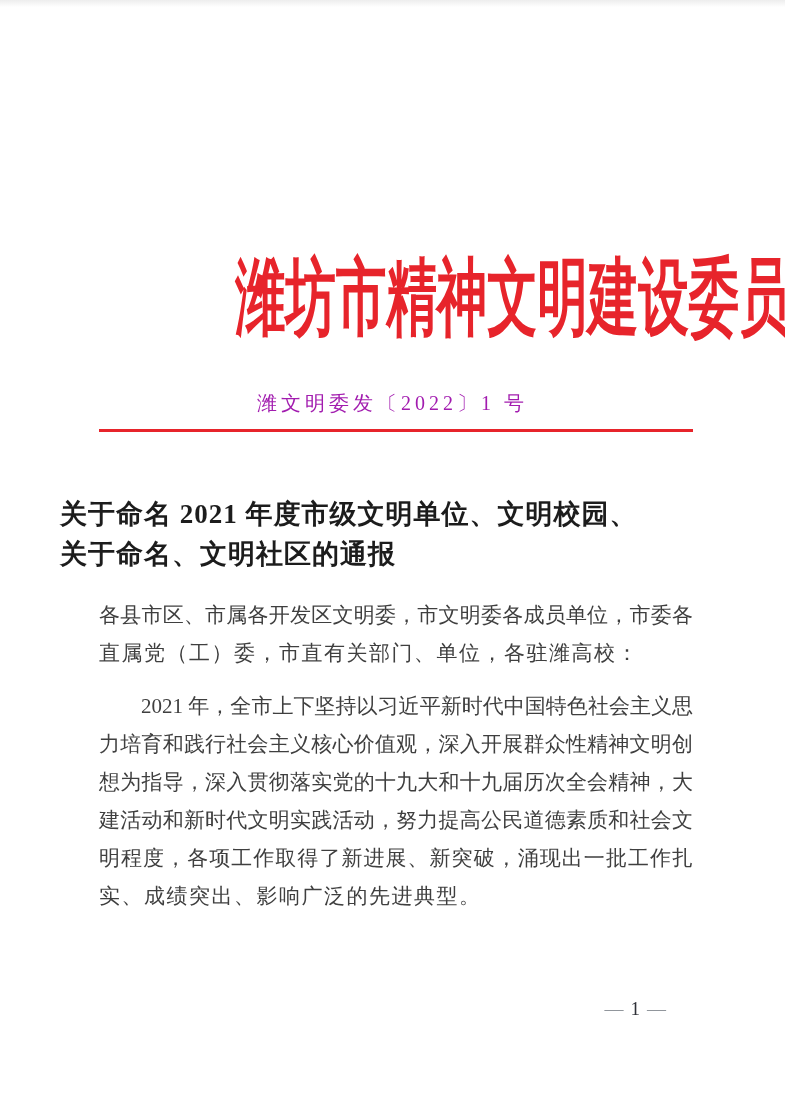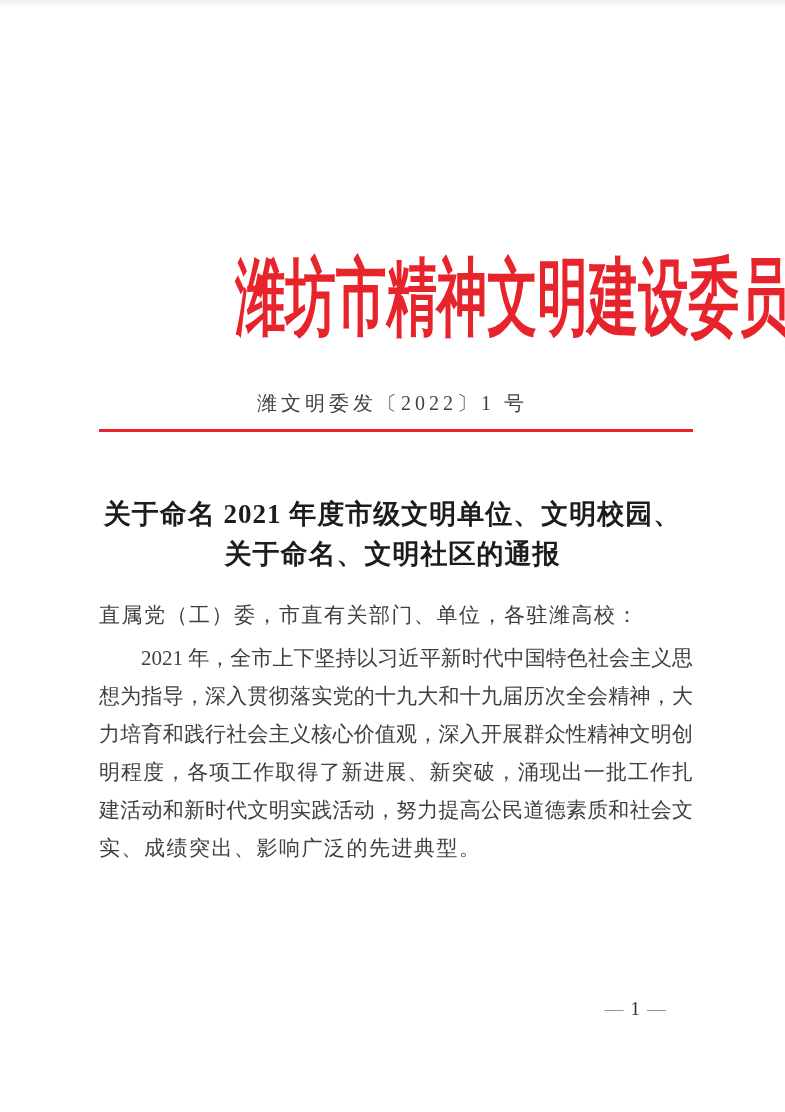--- a/index.html
+++ b/index.html
@@ -34,7 +34,7 @@
     text-align:center;
     font-size:20px; line-height:30px;
     letter-spacing:4px;
-    color:#404040;
+    color:#a21caf;
   }
   .red-rule {
     position:absolute; top:429px; left:99px;

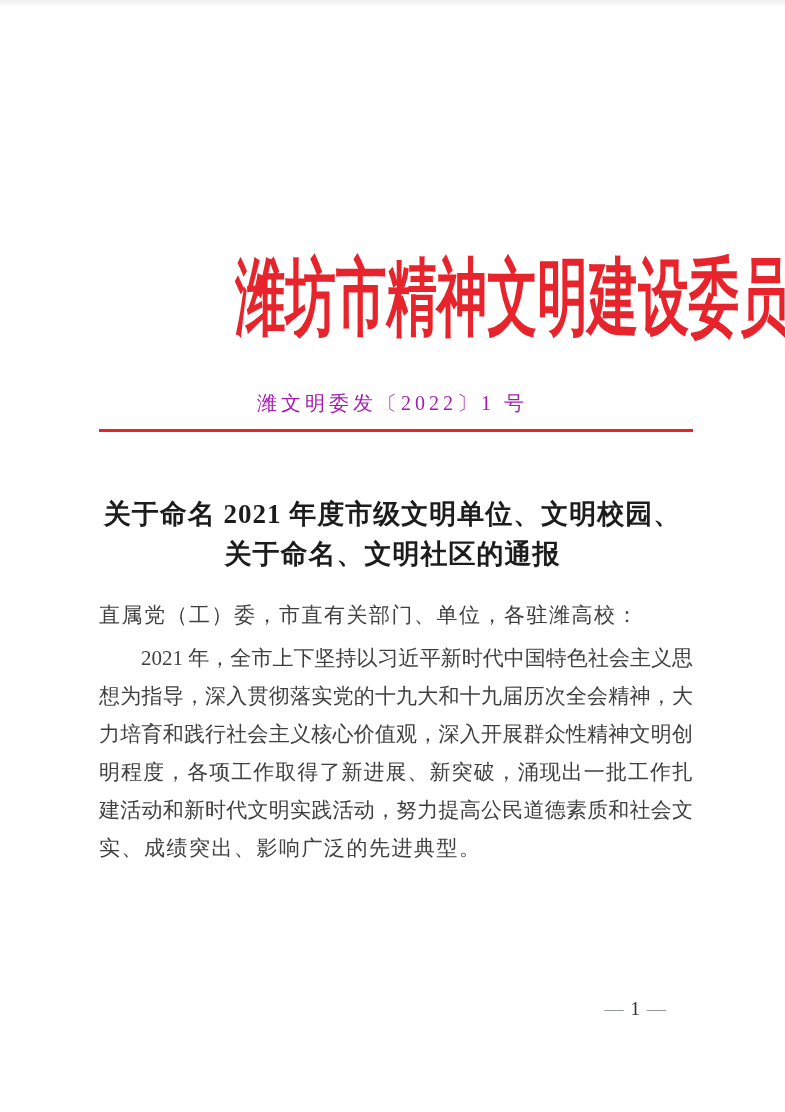--- a/index.html
+++ b/index.html
@@ -43,7 +43,7 @@
   }
   .doc-title {
     position:absolute; top:494px; left:60px; right:60px;
-    text-align:center;
+    text-align:left;
     font-size:27px; line-height:40px;
     font-weight:bold;
     color:var(--title-ink);

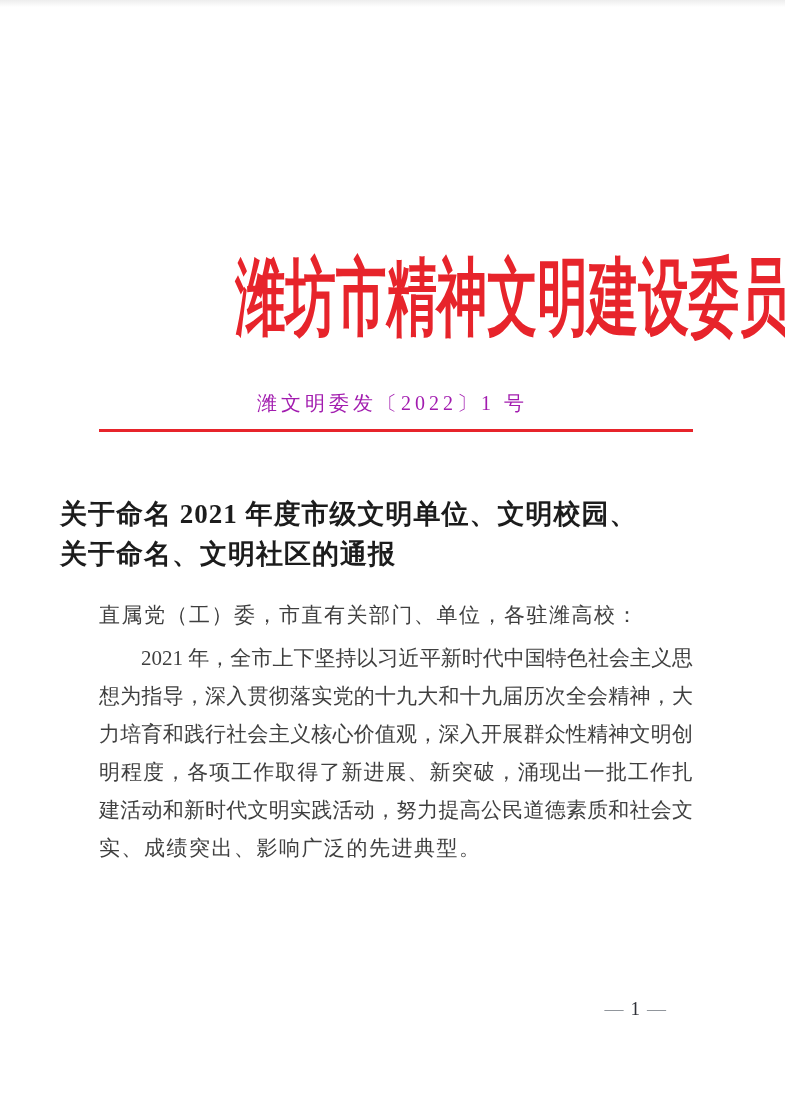--- a/index.html
+++ b/index.html
@@ -94,6 +94,7 @@
   </div>
 
   <div class="body-text">
+    <p>各县市区、市属各开发区文明委，市文明委各成员单位，市委各</p>
     <p class="left">直属党（工）委，市直有关部门、单位，各驻潍高校：</p>
     <p class="indent para-start">2021 年，全市上下坚持以习近平新时代中国特色社会主义思</p>
     <p>想为指导，深入贯彻落实党的十九大和十九届历次全会精神，大</p>

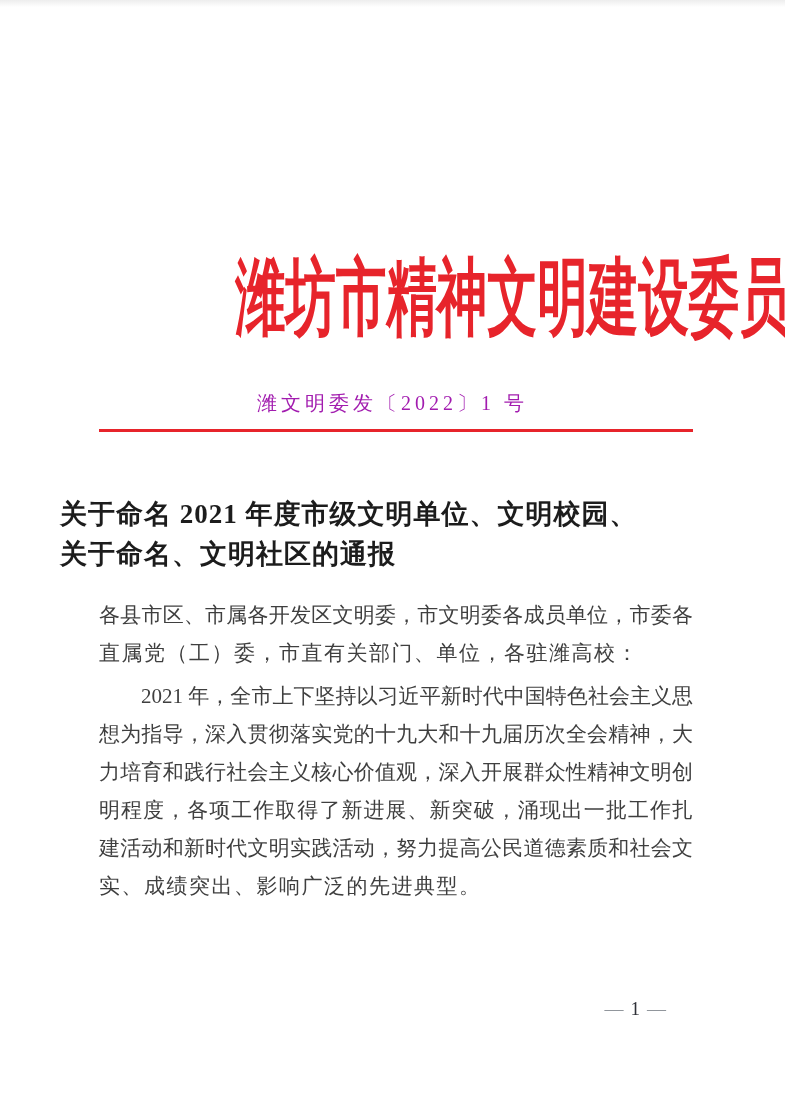--- a/index.html
+++ b/index.html
@@ -66,7 +66,7 @@
     letter-spacing:1.5px;
   }
   .body-text p.indent { text-indent:42px; }
-  .body-text p.para-start { margin-top:5px; }
+  .body-text p.para-start { margin-top:15px; }
   .page-number {
     position:absolute; top:998px; right:112px;
     font-size:19px; line-height:22px;

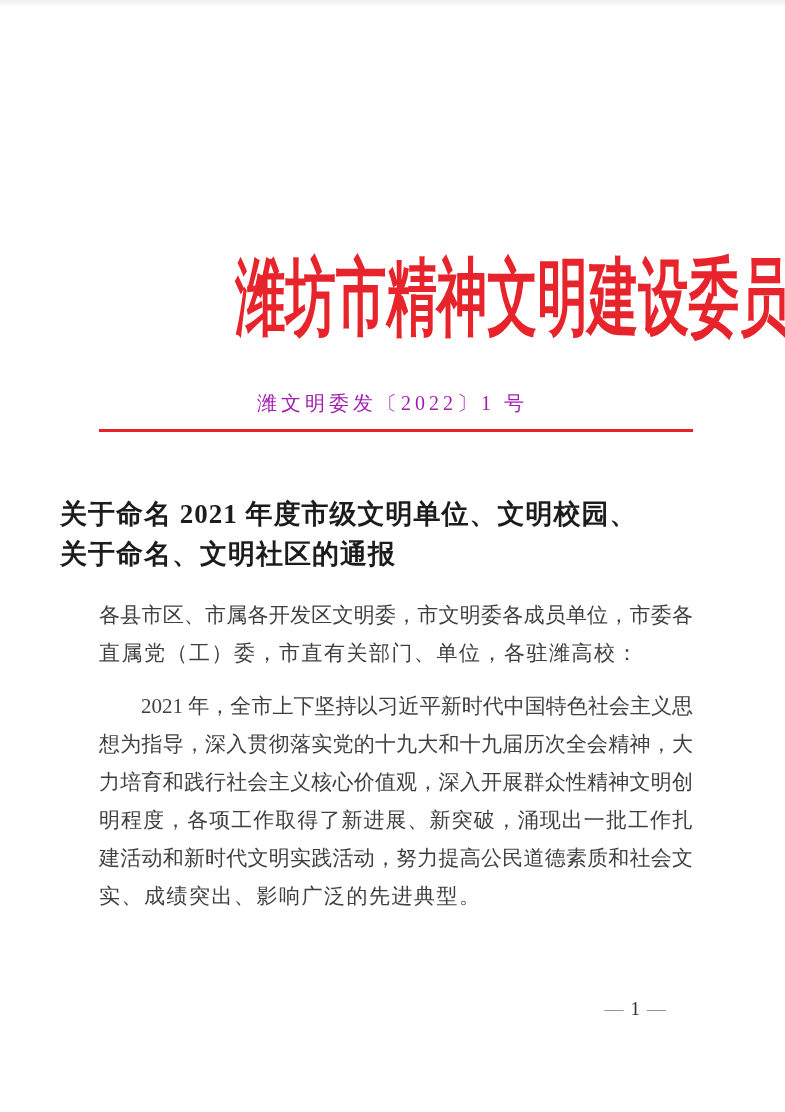--- a/index.html
+++ b/index.html
@@ -97,8 +97,8 @@
     <p>各县市区、市属各开发区文明委，市文明委各成员单位，市委各</p>
     <p class="left">直属党（工）委，市直有关部门、单位，各驻潍高校：</p>
     <p class="indent para-start">2021 年，全市上下坚持以习近平新时代中国特色社会主义思</p>
+    <p>力培育和践行社会主义核心价值观，深入开展群众性精神文明创</p>
     <p>想为指导，深入贯彻落实党的十九大和十九届历次全会精神，大</p>
-    <p>力培育和践行社会主义核心价值观，深入开展群众性精神文明创</p>
     <p>明程度，各项工作取得了新进展、新突破，涌现出一批工作扎</p>
     <p>建活动和新时代文明实践活动，努力提高公民道德素质和社会文</p>
     <p class="left">实、成绩突出、影响广泛的先进典型。</p>

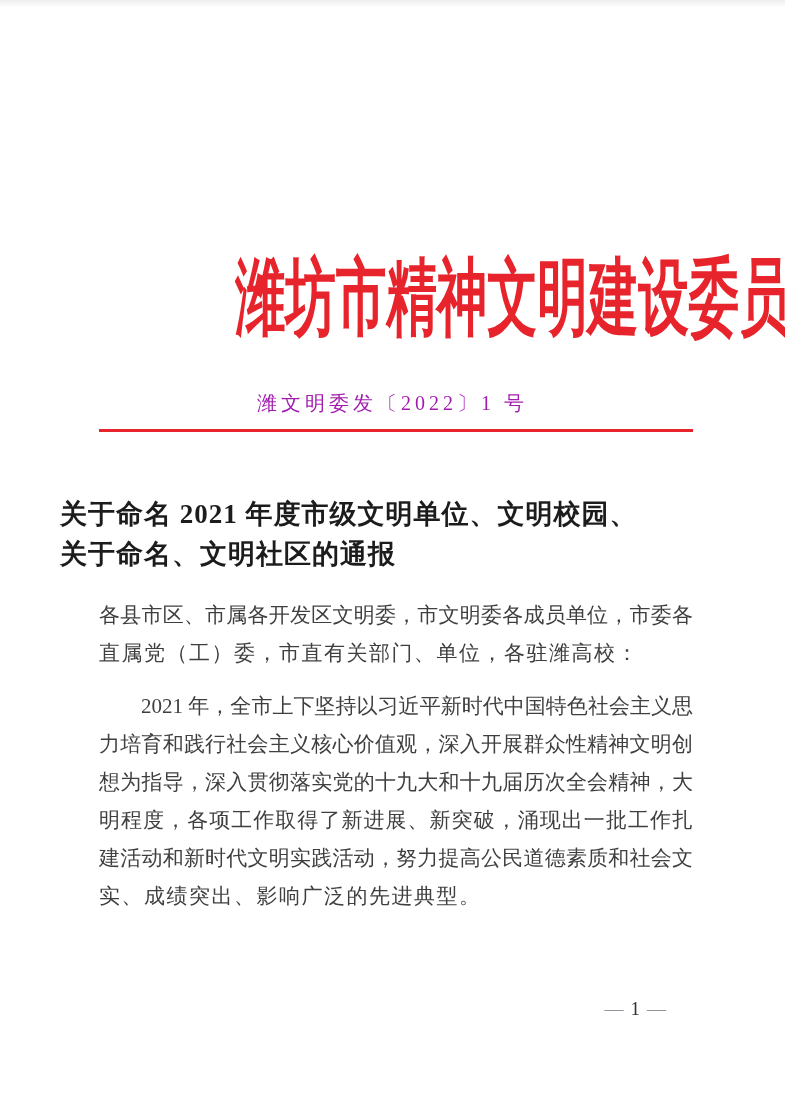--- a/index.html
+++ b/index.html
@@ -99,8 +99,8 @@
     <p class="indent para-start">2021 年，全市上下坚持以习近平新时代中国特色社会主义思</p>
     <p>力培育和践行社会主义核心价值观，深入开展群众性精神文明创</p>
     <p>想为指导，深入贯彻落实党的十九大和十九届历次全会精神，大</p>
+    <p>建活动和新时代文明实践活动，努力提高公民道德素质和社会文</p>
     <p>明程度，各项工作取得了新进展、新突破，涌现出一批工作扎</p>
-    <p>建活动和新时代文明实践活动，努力提高公民道德素质和社会文</p>
     <p class="left">实、成绩突出、影响广泛的先进典型。</p>
   </div>
 

